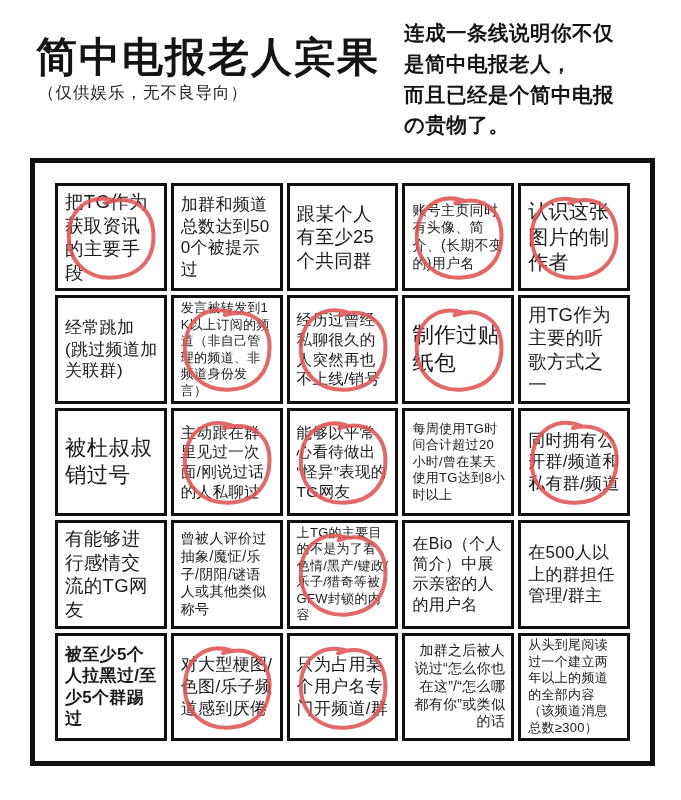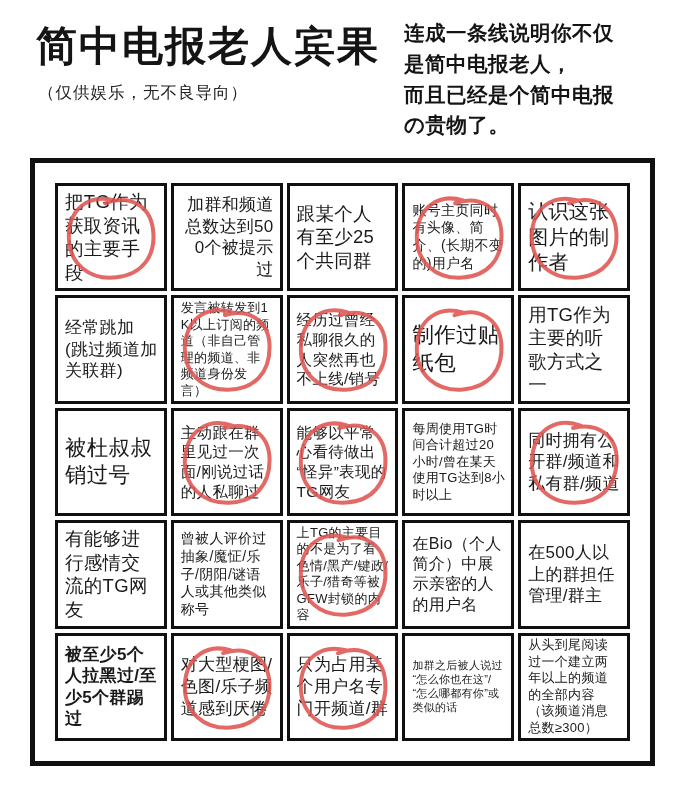--- a/index.html
+++ b/index.html
@@ -16,7 +16,7 @@
   }
   .title {
     position: absolute;
-    left: 36px; top: 19px;
+    left: 36px; top: 30px;
     font-size: 41px;
     font-weight: 700;
     letter-spacing: 2px;

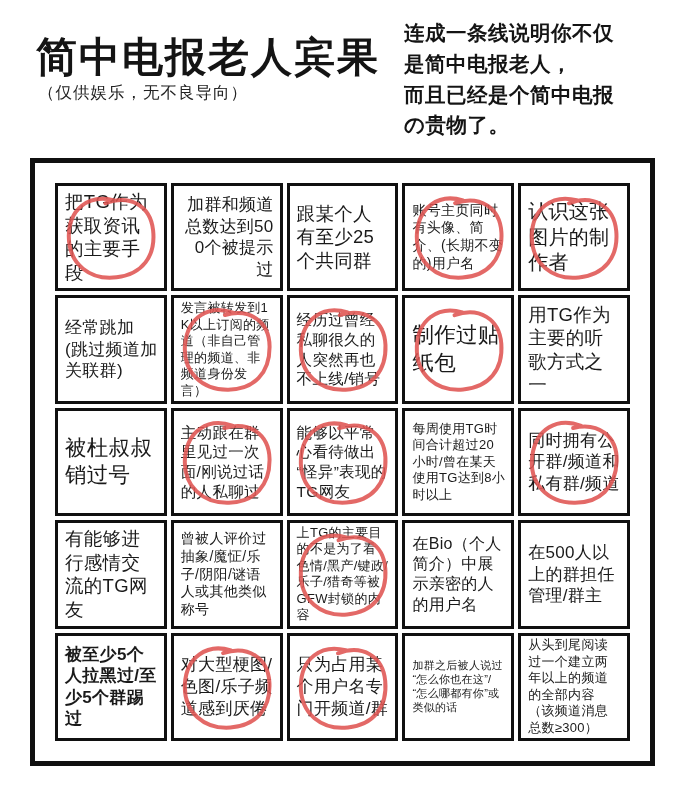--- a/index.html
+++ b/index.html
@@ -112,7 +112,7 @@
           </svg>
         </div>
         <div class="cell">
-          <span class="cell-text" style="font-size: 17px; text-align: right;">加群和频道总数达到500个被提示过</span>
+          <span class="cell-text" style="font-size: 17px;">加群和频道总数达到500个被提示过</span>
         </div>
         <div class="cell">
           <span class="cell-text" style="font-size: 18.5px;">跟某个人有至少25个共同群</span>

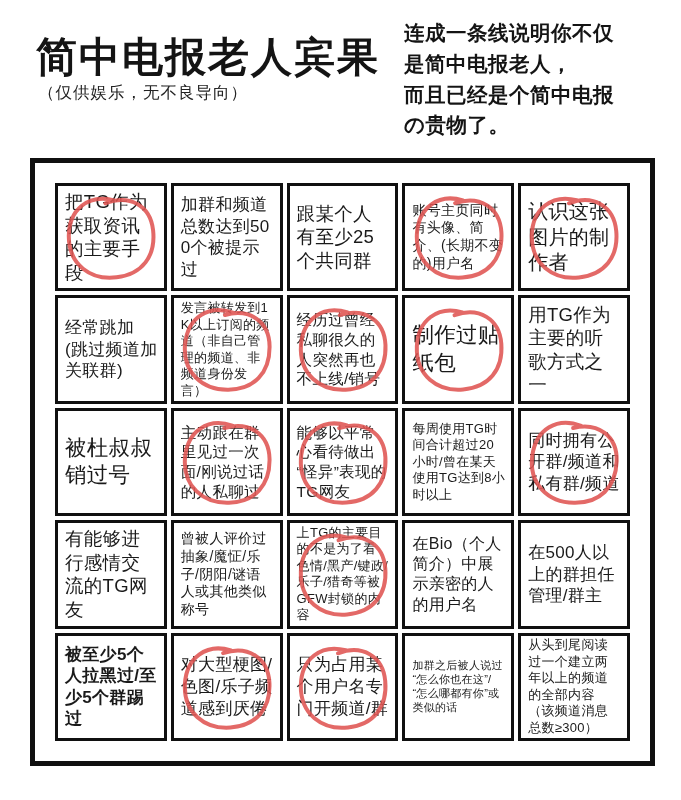--- a/index.html
+++ b/index.html
@@ -211,7 +211,7 @@
           </svg>
         </div>
         <div class="cell">
-          <span class="cell-text" style="font-size: 11px;">加群之后被人说过“怎么你也在这”/“怎么哪都有你”或类似的话</span>
+          <span class="cell-text" style="font-size: 14px; text-align: right;">加群之后被人说过“怎么你也在这”/“怎么哪都有你”或类似的话</span>
         </div>
         <div class="cell">
           <span class="cell-text" style="font-size: 13px;">从头到尾阅读过一个建立两年以上的频道的全部内容（该频道消息总数≥300）</span>

